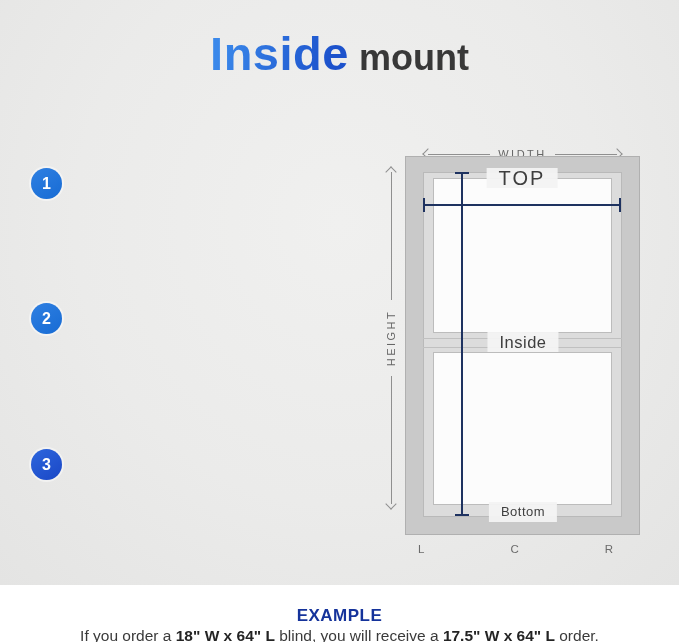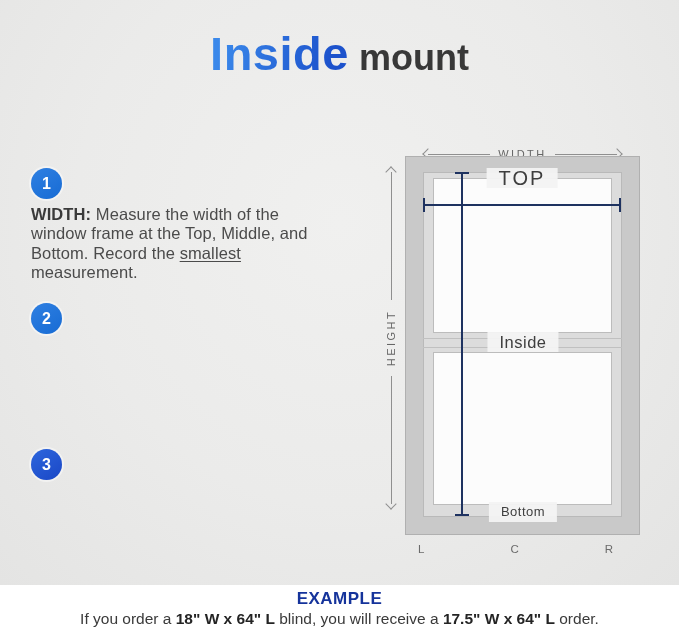--- a/index.html
+++ b/index.html
@@ -116,10 +116,6 @@
 
     <div class="step step-1">
       <div class="step-circle">1</div>
-      <p class="step-text"><b>WIDTH:</b><span> Measure the width of the
-window frame at the Top, Middle, and
-Bottom. Record the </span><span class="u">smallest</span><span>
-measurement.</span></p>
     </div>
 
     <div class="step step-2">

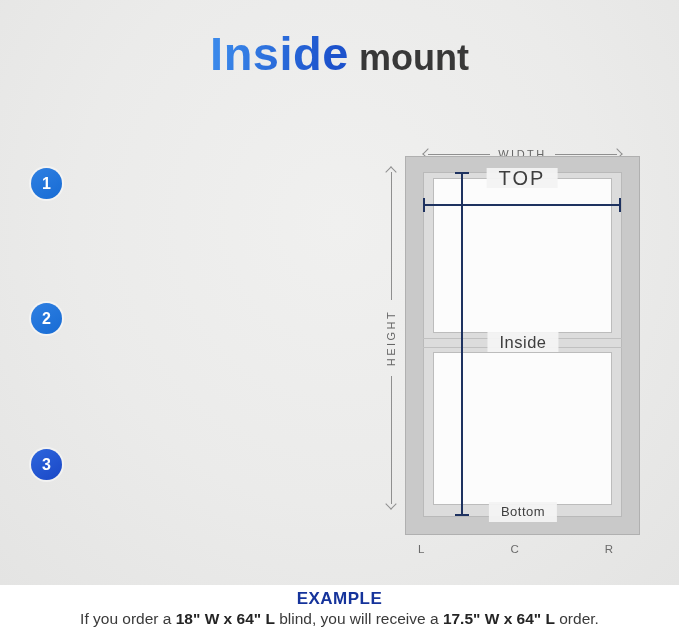--- a/index.html
+++ b/index.html
@@ -97,7 +97,7 @@
   
   .footer { position:absolute; left:0; top:585px; width:679px; height:57px;
     background:#ffffff; text-align:center; }
-  .footer-title { margin-top:4px; font-size:17px; font-weight:700; color:#15339b; letter-spacing:0.5px; }
+  .footer-title { margin-top:21px; font-size:17px; font-weight:700; color:#15339b; letter-spacing:0.5px; }
   .footer-text { margin-top:1px; font-size:15.5px; color:#3a3a3a; }
   .footer-text b { font-weight:700; color:#242424; }
 </style>

